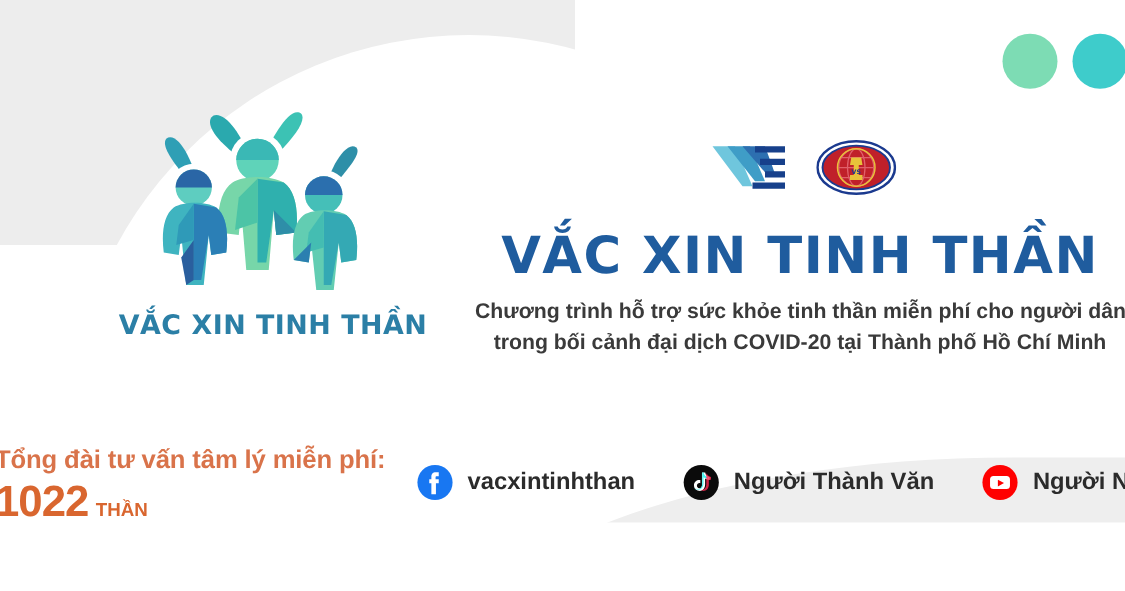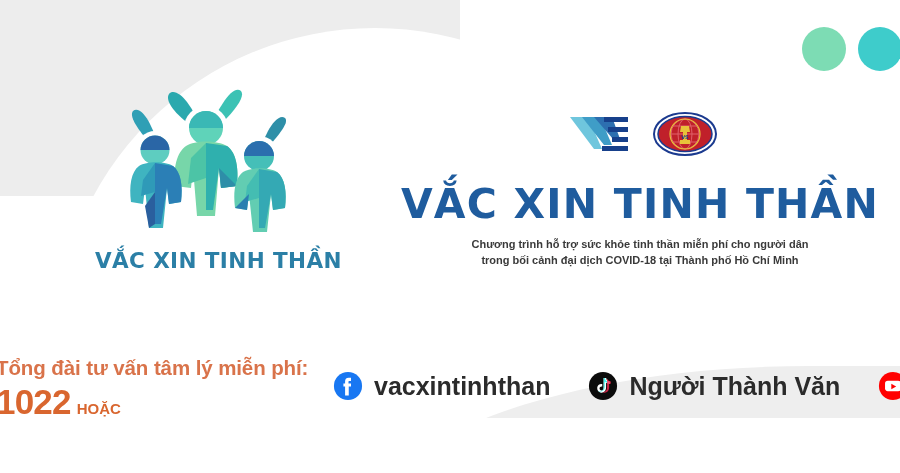--- a/index.html
+++ b/index.html
@@ -140,7 +140,7 @@
   .subhead {
     margin-top: 11px;
     font-family: "Liberation Sans", sans-serif;
-    font-size: 11px;
+    font-size: 17px;
     font-weight: 700;
     color: #3a3a3a;
     line-height: 1.45;

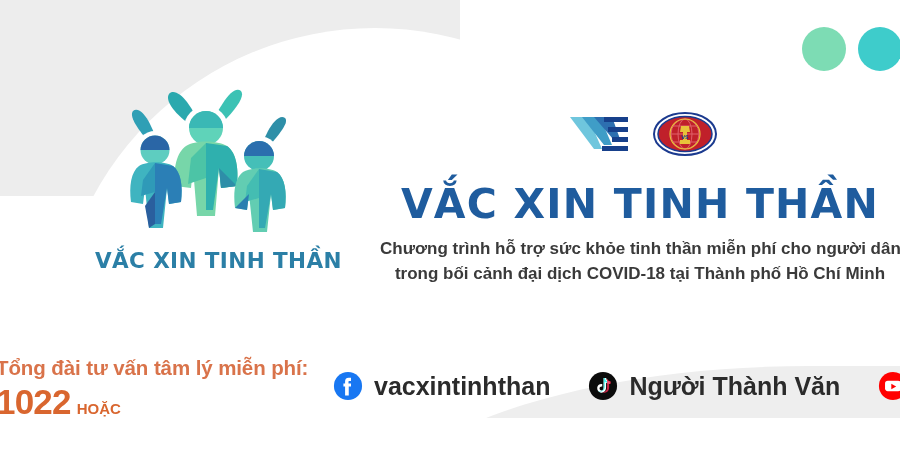--- a/index.html
+++ b/index.html
@@ -297,7 +297,7 @@
     <div class="headline">VẮC XIN TINH THẦN</div>
     <div class="subhead">
       <div>Chương trình hỗ trợ sức khỏe tinh thần miễn phí cho người dân</div>
-      <div>trong bối cảnh đại dịch COVID-18 tại Thành phố Hồ Chí Minh</div>
+      <div>trong bối cảnh đại dịch COVID-20 tại Thành phố Hồ Chí Minh</div>
     </div>
   </div>
 

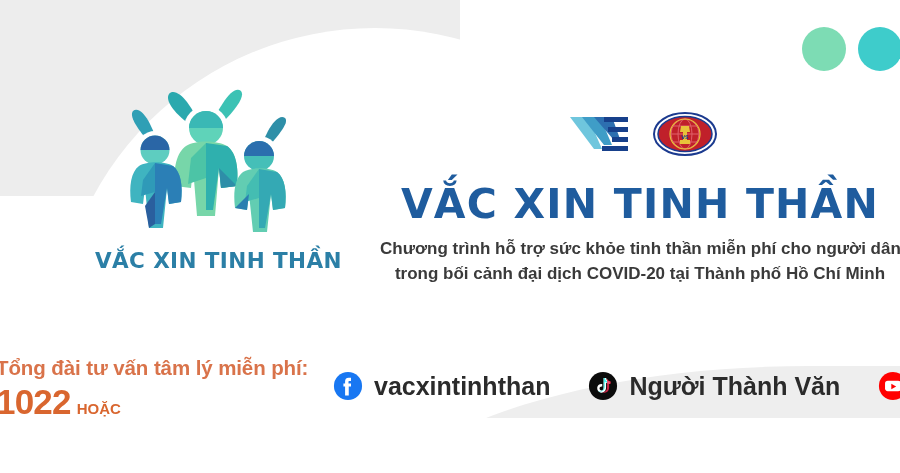--- a/index.html
+++ b/index.html
@@ -196,7 +196,7 @@
     gap: 11px;
   }
   .social-label {
-    font-size: 25px;
+    font-size: 19px;
     font-weight: 700;
     color: #2b2b2b;
     white-space: nowrap;

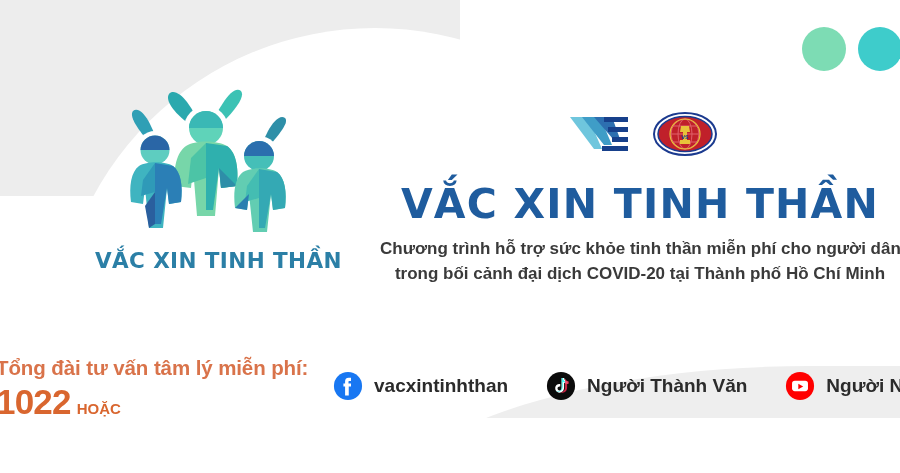--- a/index.html
+++ b/index.html
@@ -305,7 +305,7 @@
     <div class="hotline-label">Tổng đài tư vấn tâm lý miễn phí:</div>
     <div class="hotline-numbers">
       <span class="hotline-num">1022</span>
-      <span class="hotline-sep">HOẶC</span>
+      <span class="hotline-sep">THẦN</span>
     </div>
   </div>
 

